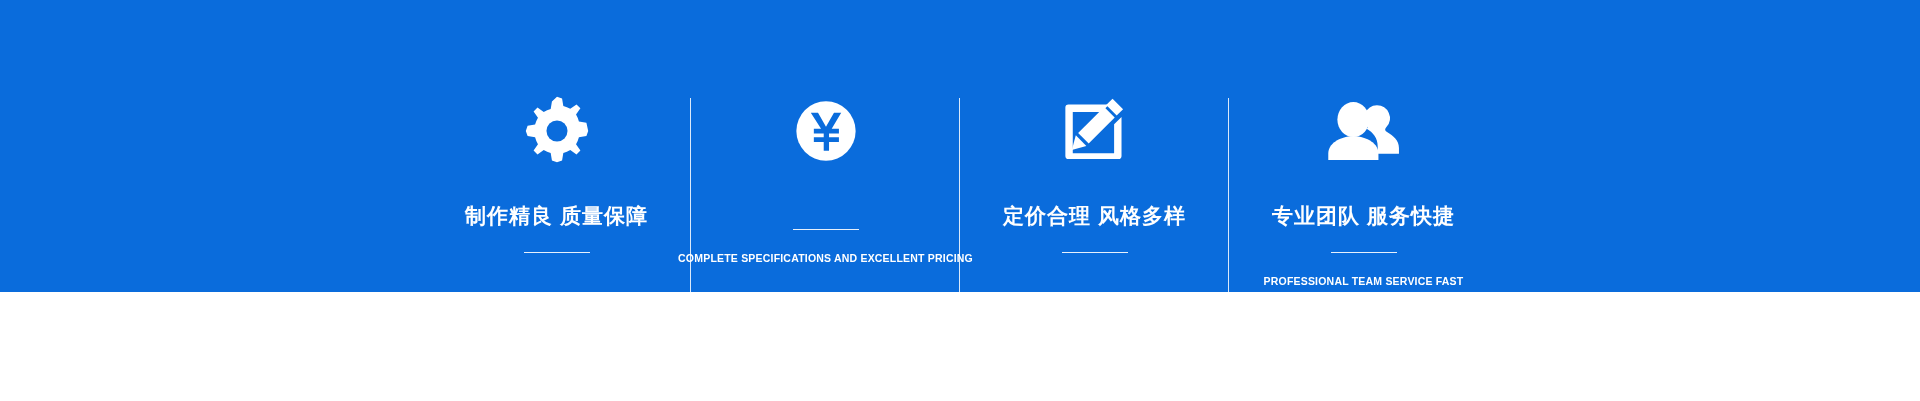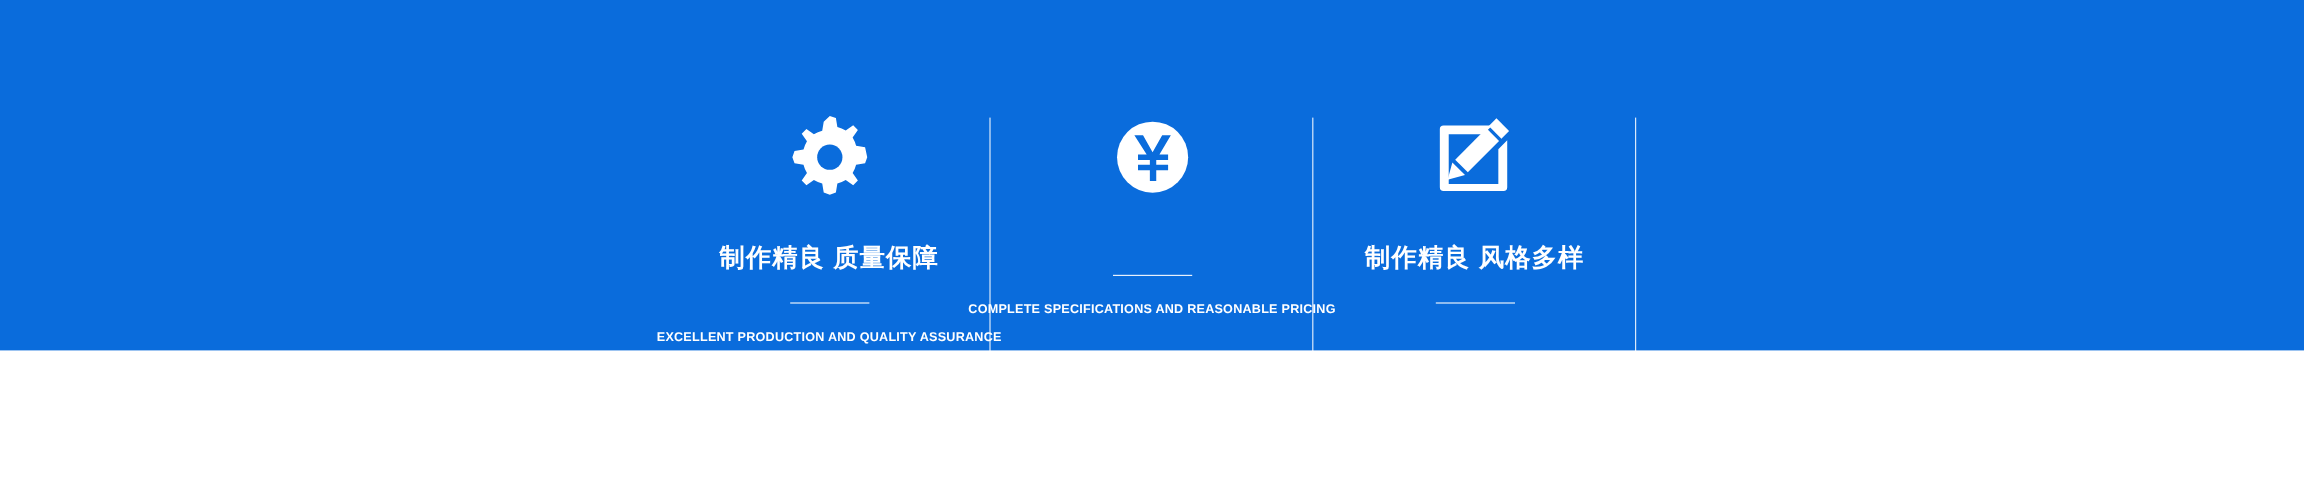--- a/index.html
+++ b/index.html
@@ -140,7 +140,7 @@
           <path fill="#ffffff" d="M25.4 55.6 l13.5 13.5 -18.6 5.1 Z"></path>
         </svg>
       </div>
-      <div class="feature-title">制作精良 风格多样</div>
+      <div class="feature-title">定价合理 风格多样</div>
       <div class="rule"></div>
     </div>
 

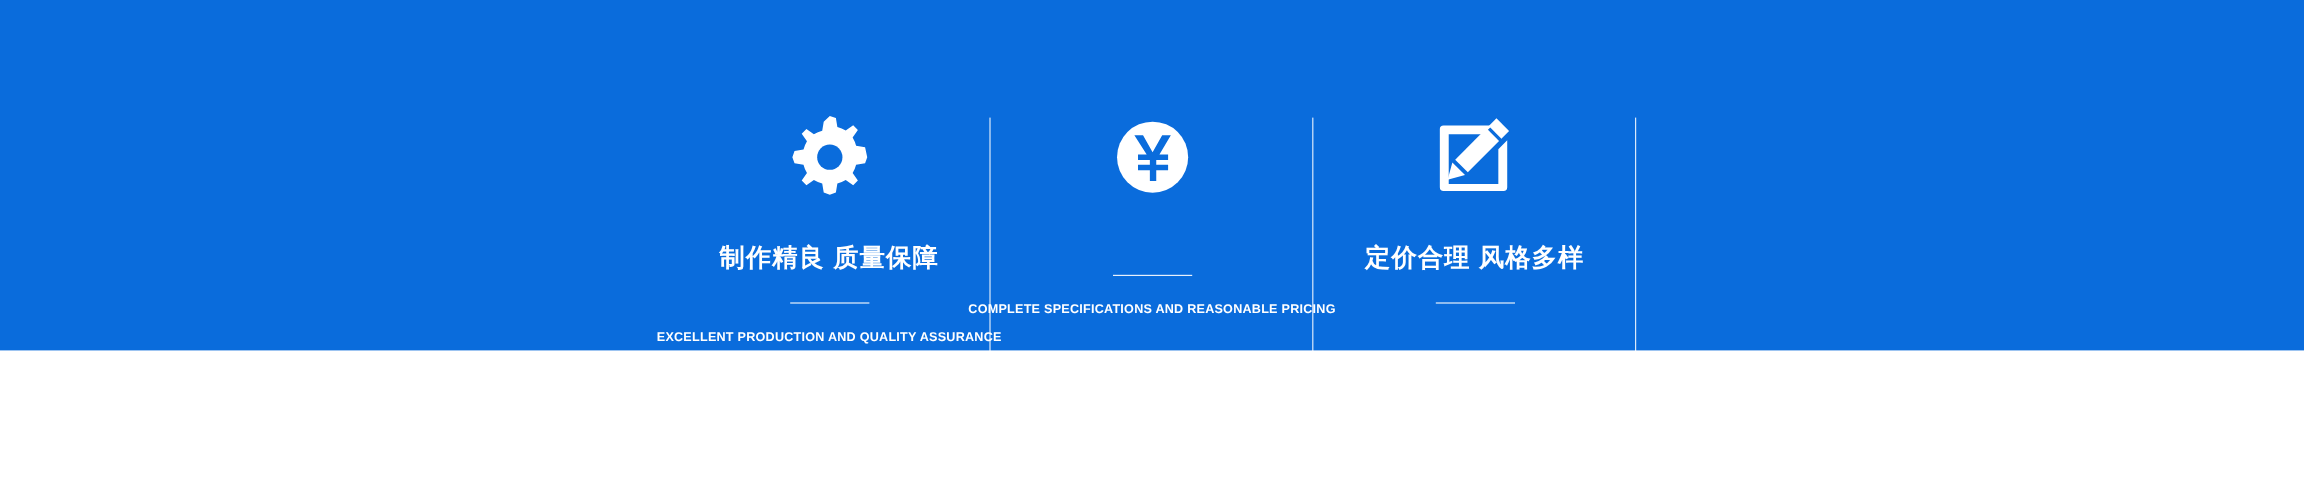--- a/index.html
+++ b/index.html
@@ -144,6 +144,18 @@
       <div class="rule"></div>
     </div>
 
+    <div class="feature">
+      <div class="icon-wrap">
+        <svg width="86" height="76" viewBox="0 0 110 100" aria-hidden="true">
+          <path fill="#ffffff" d="M72 16 a17 17 0 0 1 12.5 28.6 c-2.4 2.6 -2.3 5 0.8 6.8 C93.5 56.2 101 62.5 101 72.5 V80 H73 V70 c0 -10.5 -6.2 -18 -14.5 -22.8 a20.5 20.5 0 0 0 1.8 -2.3 A17 17 0 0 1 72 16 Z"></path>
+          <ellipse cx="41" cy="35" rx="21" ry="23" fill="#ffffff"></ellipse>
+          <path fill="#ffffff" d="M41 57 c19 0 33 10.5 33 22.5 V88 H8 v-8.5 C8 67.5 22 57 41 57 Z"></path>
+        </svg>
+      </div>
+      <div class="feature-title">专业团队 服务快捷</div>
+      <div class="rule"></div>
+      <div class="feature-sub">PROFESSIONAL TEAM SERVICE FAST</div>
+    </div>
 
   </div>
 </div>

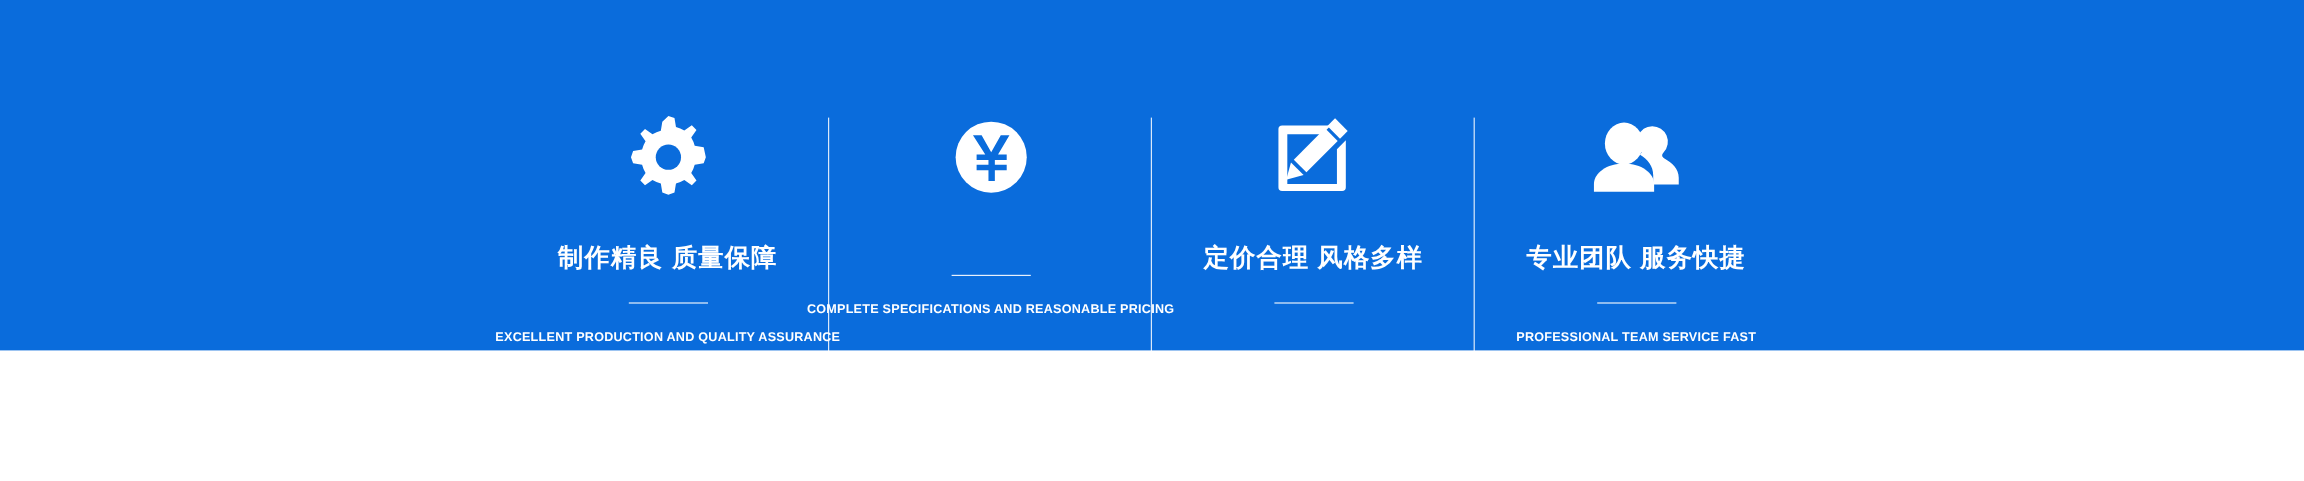--- a/index.html
+++ b/index.html
@@ -128,7 +128,7 @@
         </svg>
       </div>
       <div class="rule"></div>
-      <div class="feature-sub">COMPLETE SPECIFICATIONS AND REASONABLE PRICING</div>
+      <div class="feature-sub">COMPLETE SPECIFICATIONS AND EXCELLENT PRICING</div>
     </div>
 
     <div class="feature with-divider">

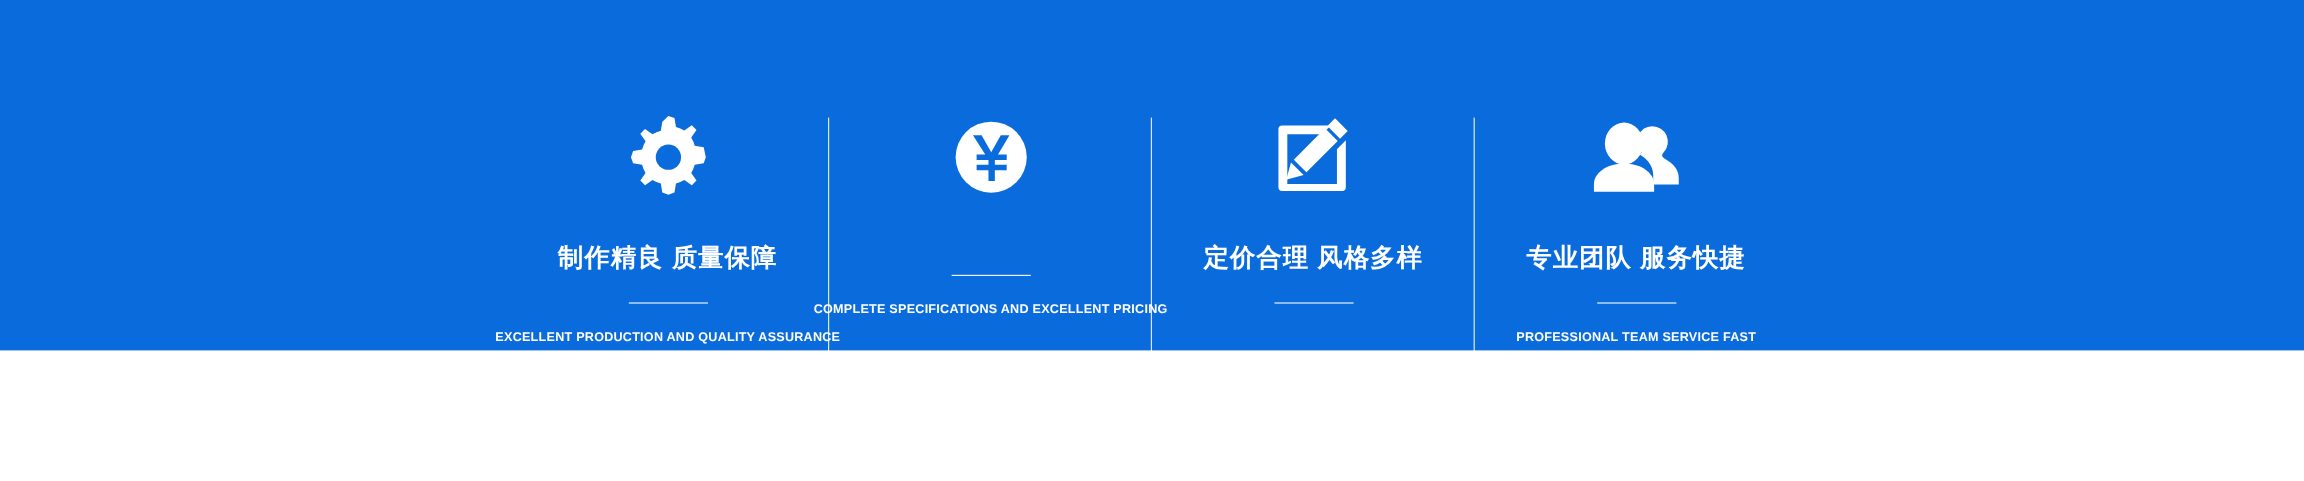--- a/index.html
+++ b/index.html
@@ -117,7 +117,6 @@
       </div>
       <div class="feature-title">制作精良 质量保障</div>
       <div class="rule"></div>
-      <div class="feature-sub">EXCELLENT PRODUCTION AND QUALITY ASSURANCE</div>
     </div>
 
     <div class="feature with-divider">

